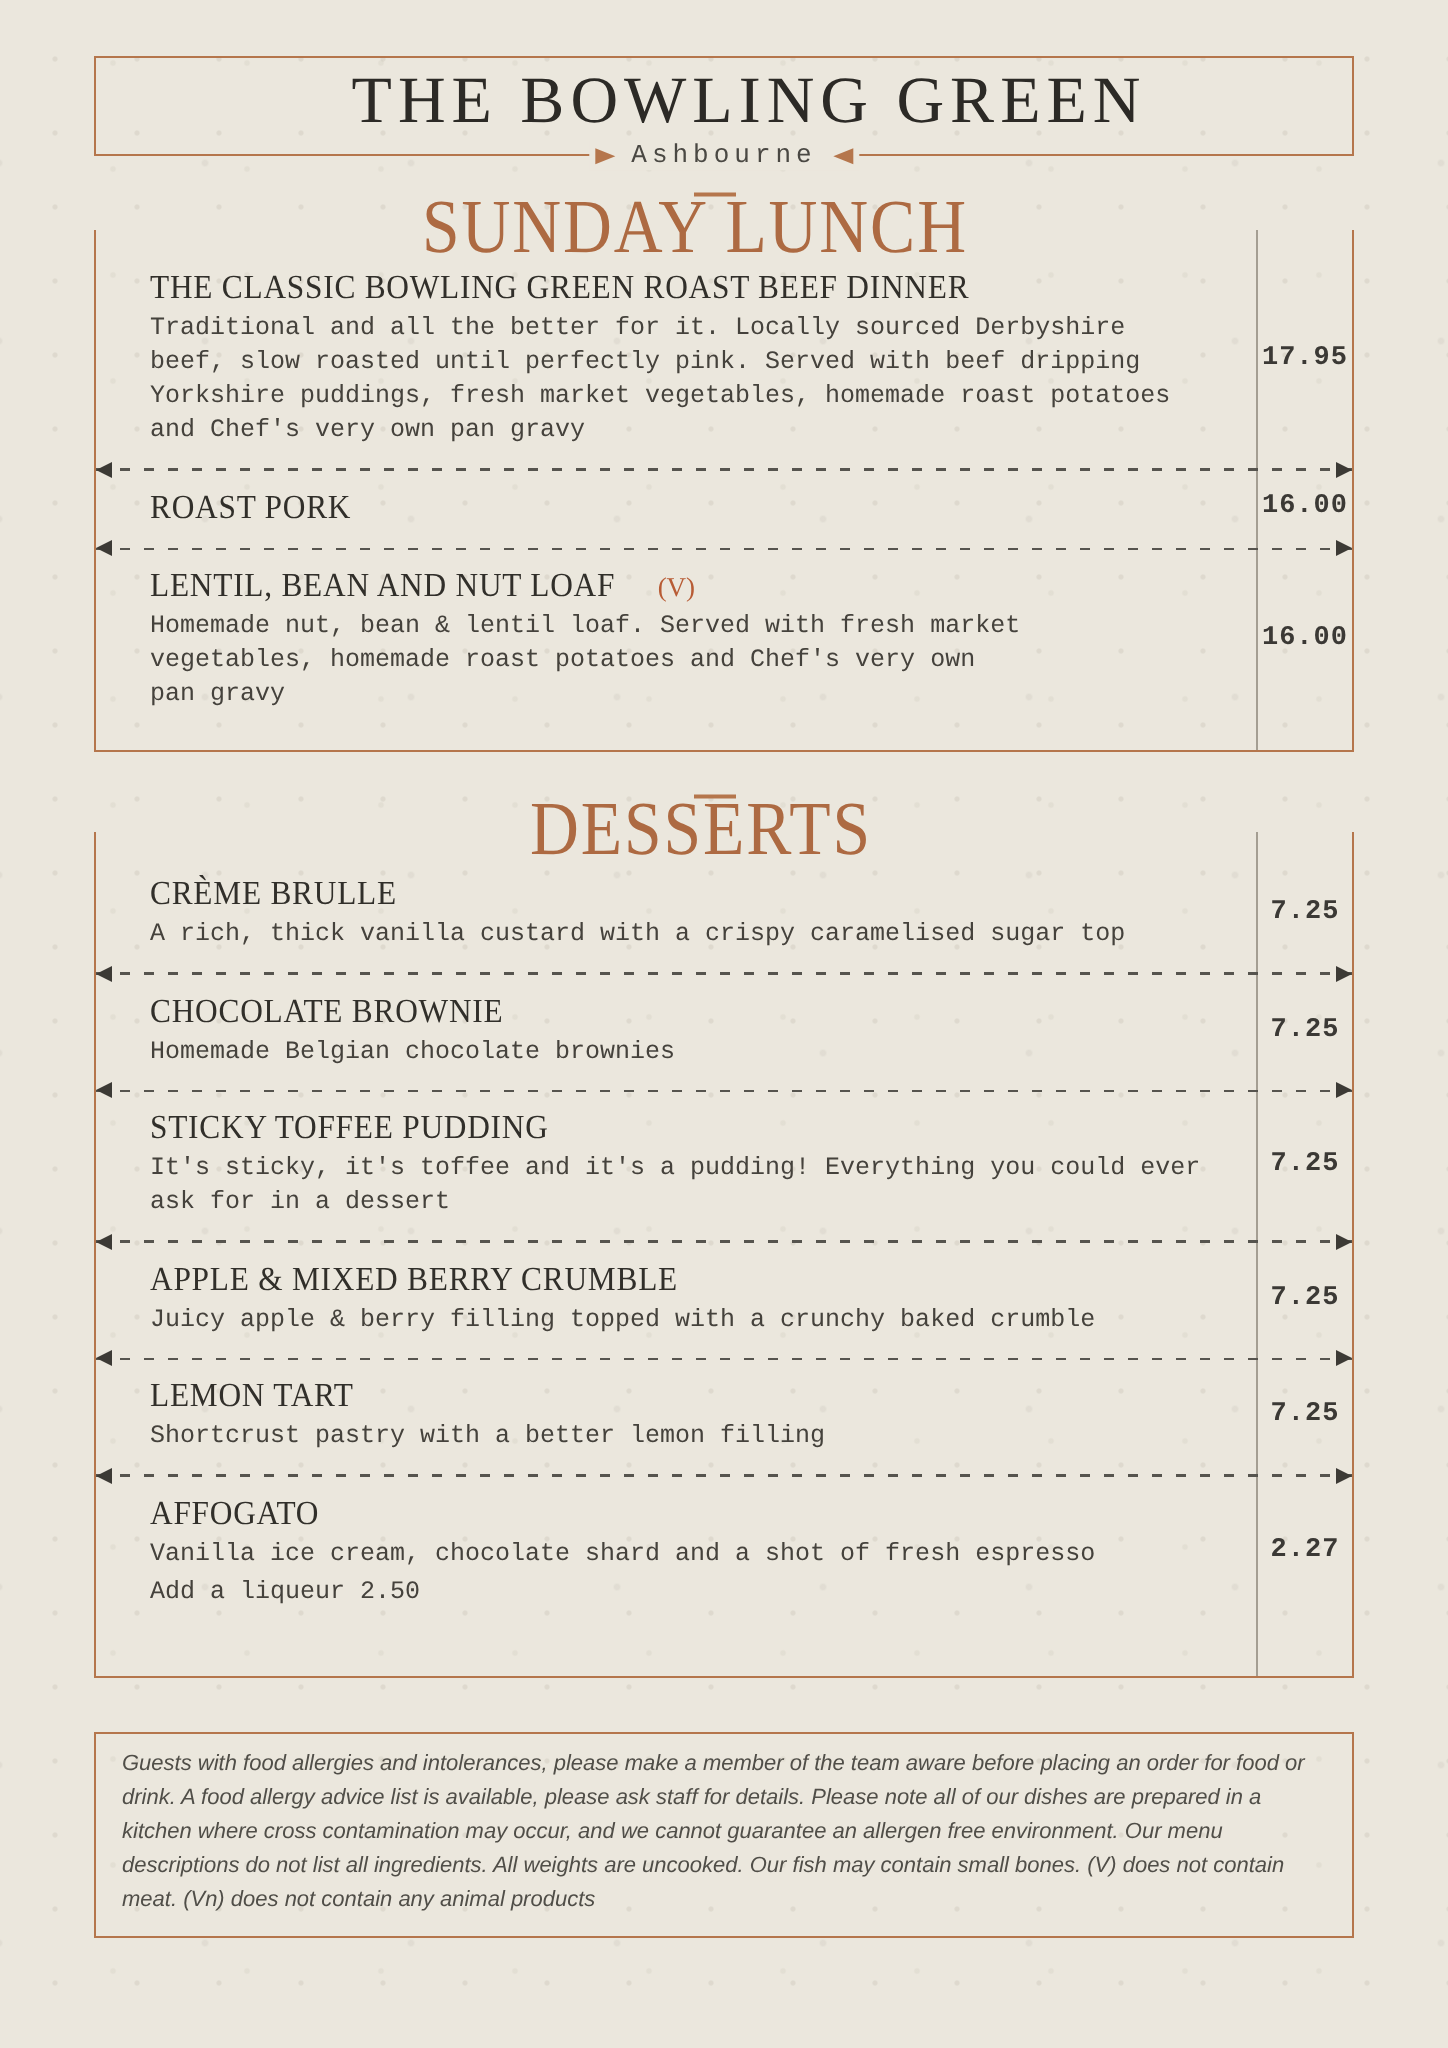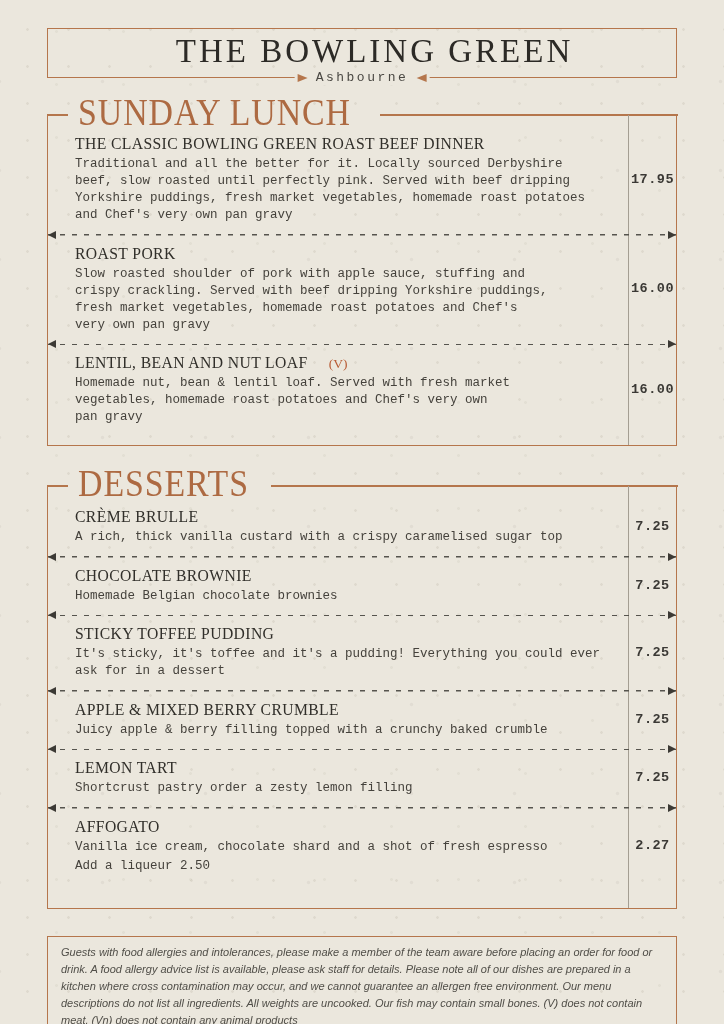--- a/index.html
+++ b/index.html
@@ -57,6 +57,7 @@
     position:absolute; top:0; left:-1.5px; right:-1.5px;
     display:flex; align-items:center; transform:translateY(-50%);
     pointer-events:none;
+    flex-direction:column;
   }
   .head-seg{width:21px; height:1.5px; background:var(--accent); margin-right:10px; flex:0 0 auto;}
   .section-heading{

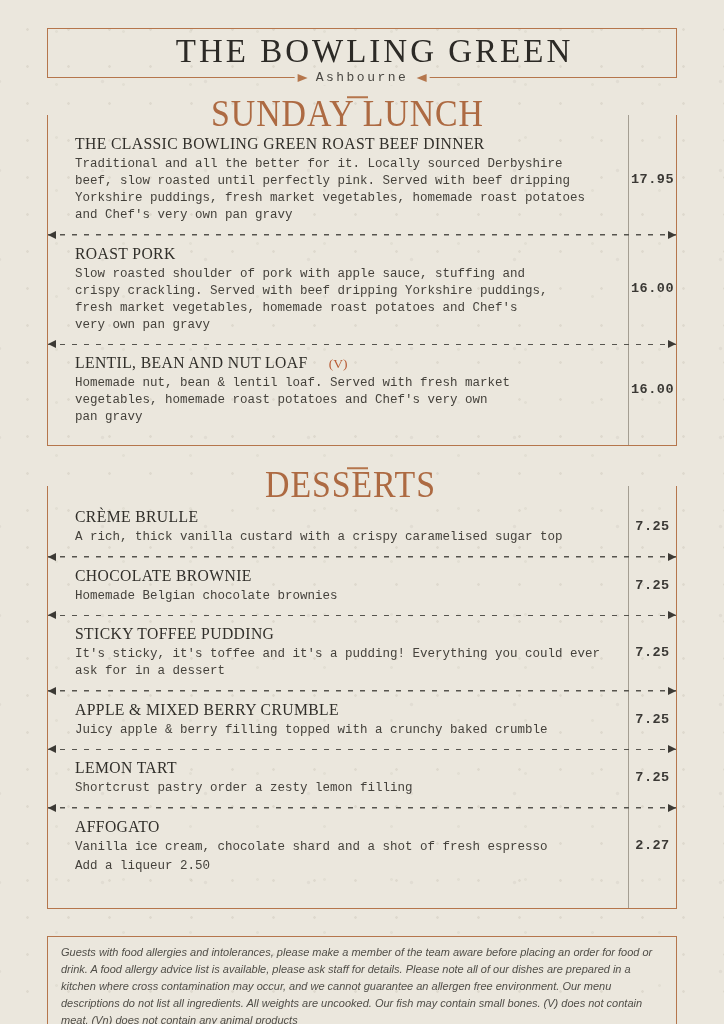--- a/index.html
+++ b/index.html
@@ -151,10 +151,6 @@
               <div class="item-name-row">
                 <span class="item-name">ROAST PORK</span>
               </div>
-              <div class="item-desc">Slow roasted shoulder of pork with apple sauce, stuffing and
-crispy crackling. Served with beef dripping Yorkshire puddings,
-fresh market vegetables, homemade roast potatoes and Chef's
-very own pan gravy</div>
             </div>
             <div class="item-price">16.00</div>
           </div>

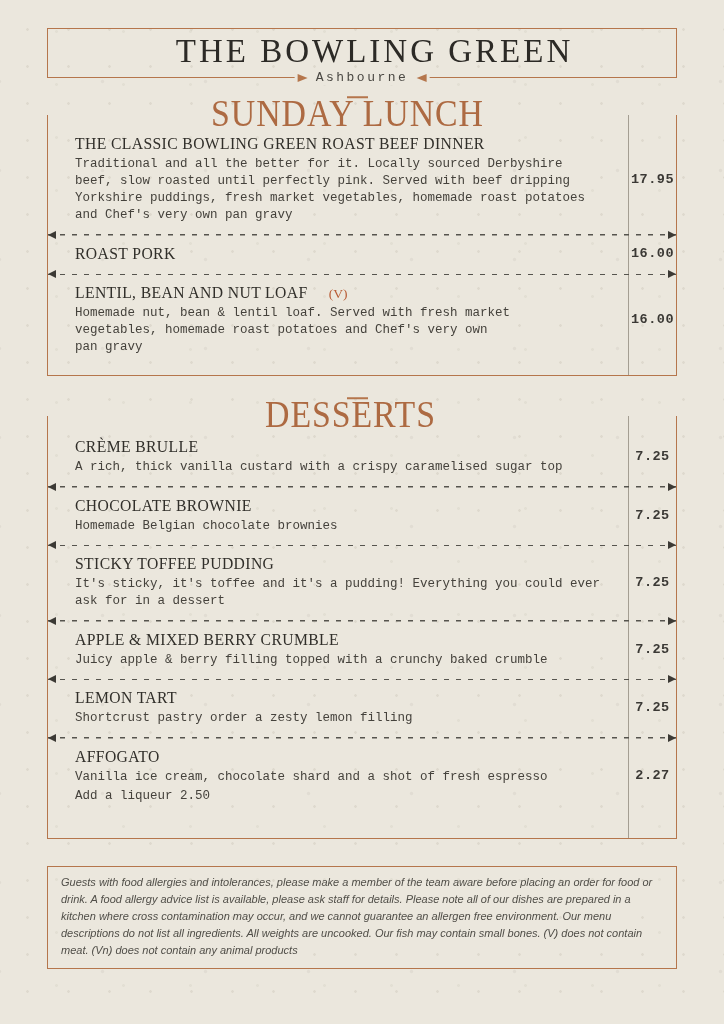--- a/index.html
+++ b/index.html
@@ -223,7 +223,7 @@
               <div class="item-name-row">
                 <span class="item-name">LEMON TART</span>
               </div>
-              <div class="item-desc">Shortcrust pastry order a zesty lemon filling</div>
+              <div class="item-desc">Shortcrust pastry with a better lemon filling</div>
             </div>
             <div class="item-price">7.25</div>
           </div>

